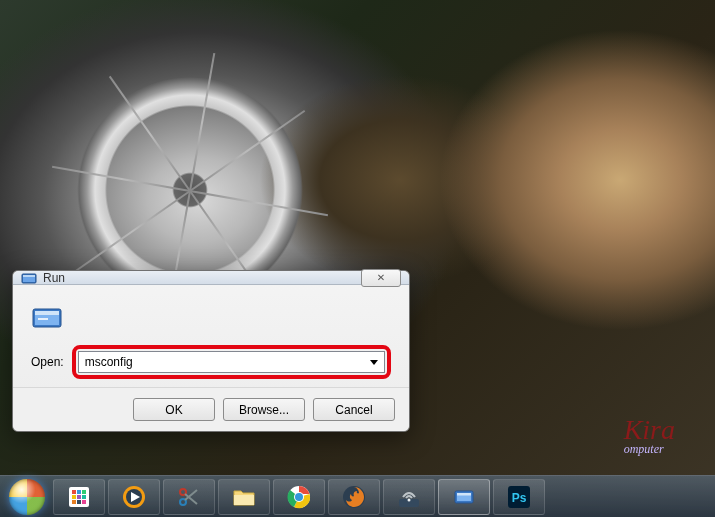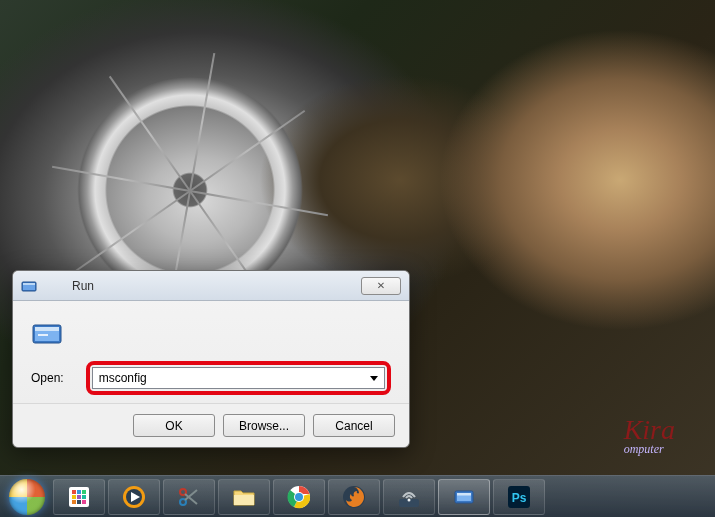--- a/index.html
+++ b/index.html
@@ -39,9 +39,9 @@
   box-shadow:0 6px 24px rgba(0,0,0,.45);
 }
 .titlebar {
-  height:30px; display:flex; align-items:center; padding:0 8px;
+  height:14px; display:flex; align-items:center; padding:0 8px;
   background: linear-gradient(#e9eef4, #d4dde8);
-  border-radius:6px 6px 0 0; border-bottom:1px solid #aeb7c2;gap:29px;
+  border-radius:6px 6px 0 0; border-bottom:1px solid #aeb7c2;
 }
 .titlebar .icon { width:16px; height:16px; margin-right:6px; }
 .titlebar .title { flex:1; color:#333; }

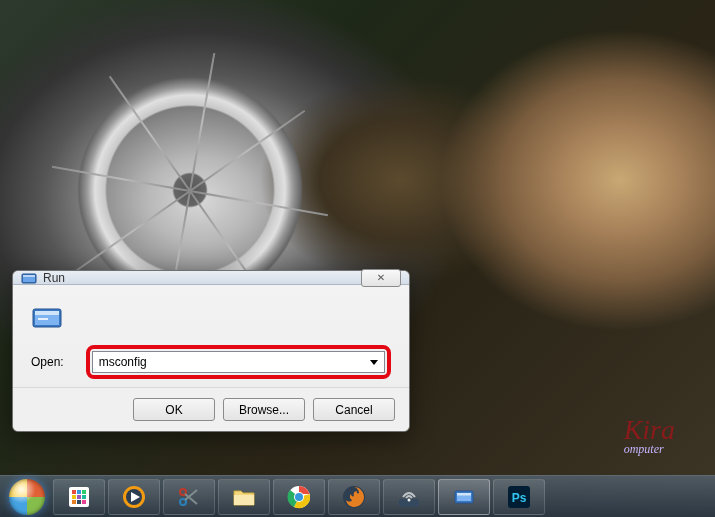--- a/index.html
+++ b/index.html
@@ -55,7 +55,7 @@
 .run-big-icon { width:32px; height:32px; flex-shrink:0; }
 .body-text { color:#000; line-height:1.35; font-size:12px; }
 .field-row {
-  display:flex; align-items:center; gap:22px;
+  display:flex; align-items:center; gap:8px;
   padding:2px 18px 8px; margin-top:4px;
 }
 .field-label { color:#000; }

